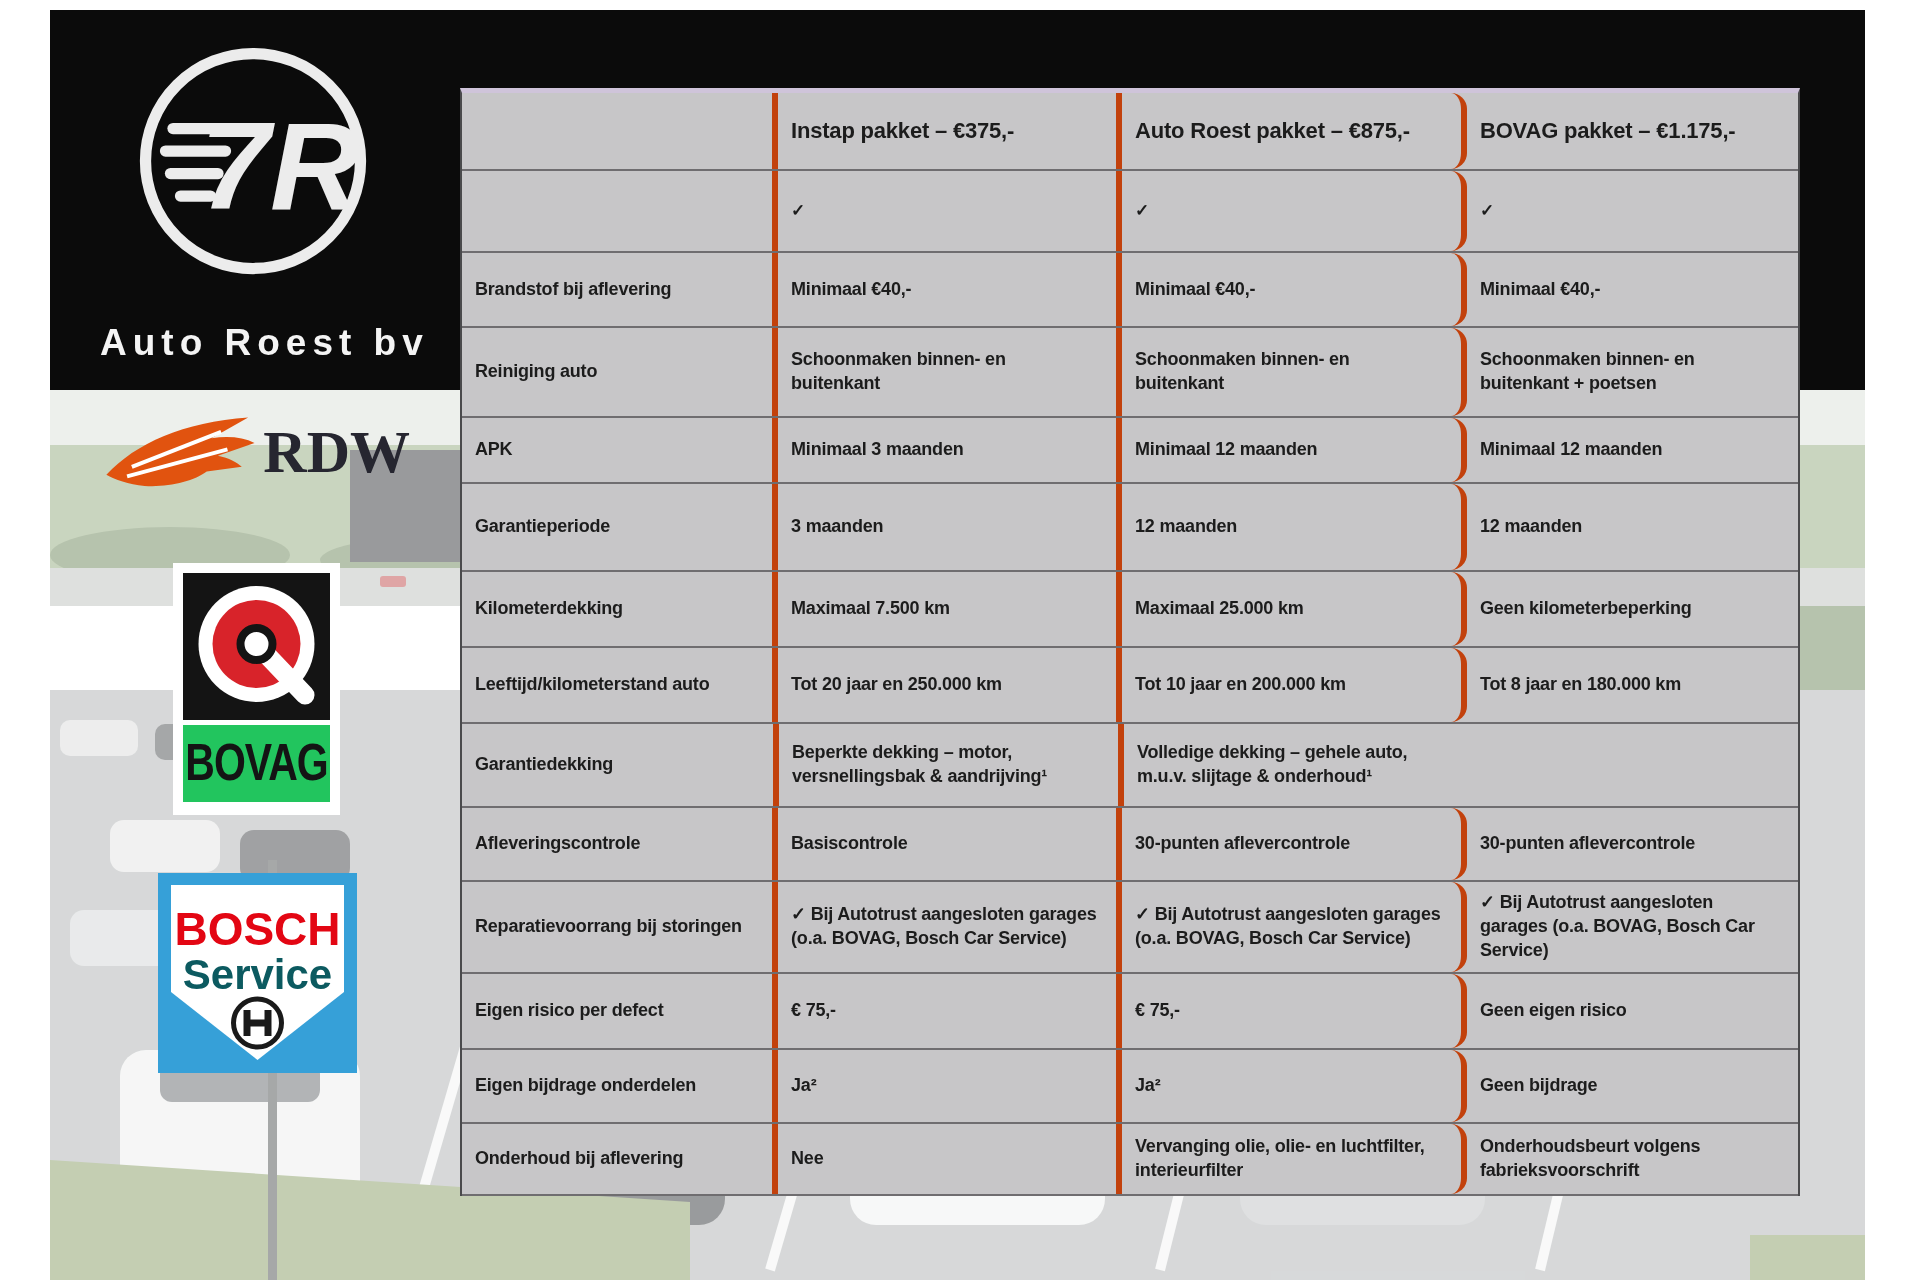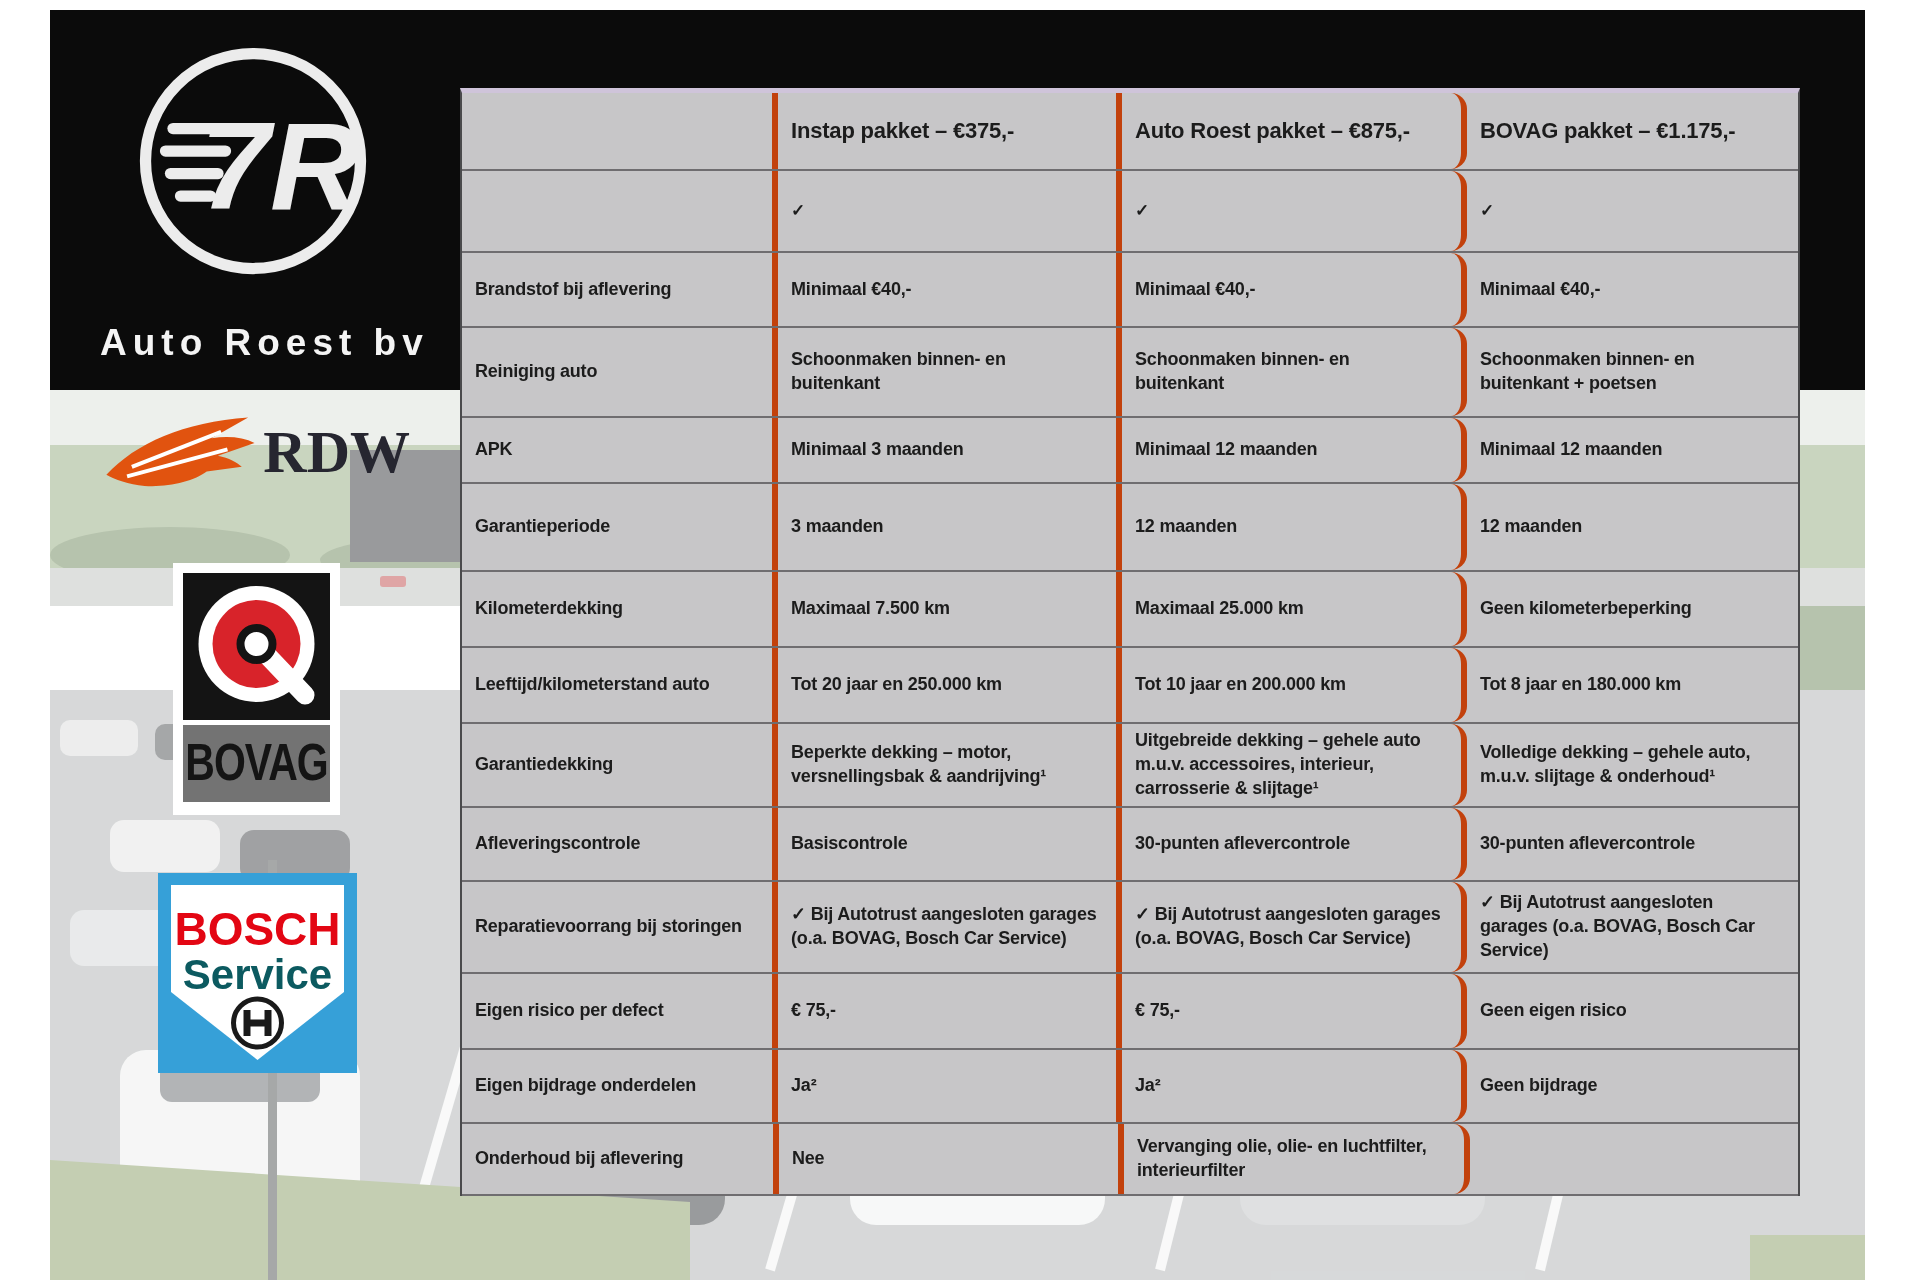--- a/index.html
+++ b/index.html
@@ -20,7 +20,7 @@
   .rdw-text{font-family:"Liberation Serif",serif;font-weight:bold;font-size:60px;color:#262630;margin-left:4px;}
   .bovag{position:absolute;left:173px;top:563px;width:167px;height:252px;background:#ffffff;box-sizing:border-box;padding:10px;}
   .bovag-emblem{display:block;width:147px;height:147px;}
-  .bovag-band{width:147px;height:77px;margin-top:5px;background:#737373;display:flex;align-items:center;justify-content:center;}
+  .bovag-band{width:147px;height:77px;margin-top:5px;background:#22c55e;display:flex;align-items:center;justify-content:center;}
   .bovag-band span{font-size:41px;font-weight:bold;letter-spacing:-1px;color:#141414;transform:scaleY(1.25);}
   .bosch{position:absolute;left:158px;top:873px;width:199px;height:200px;}
 

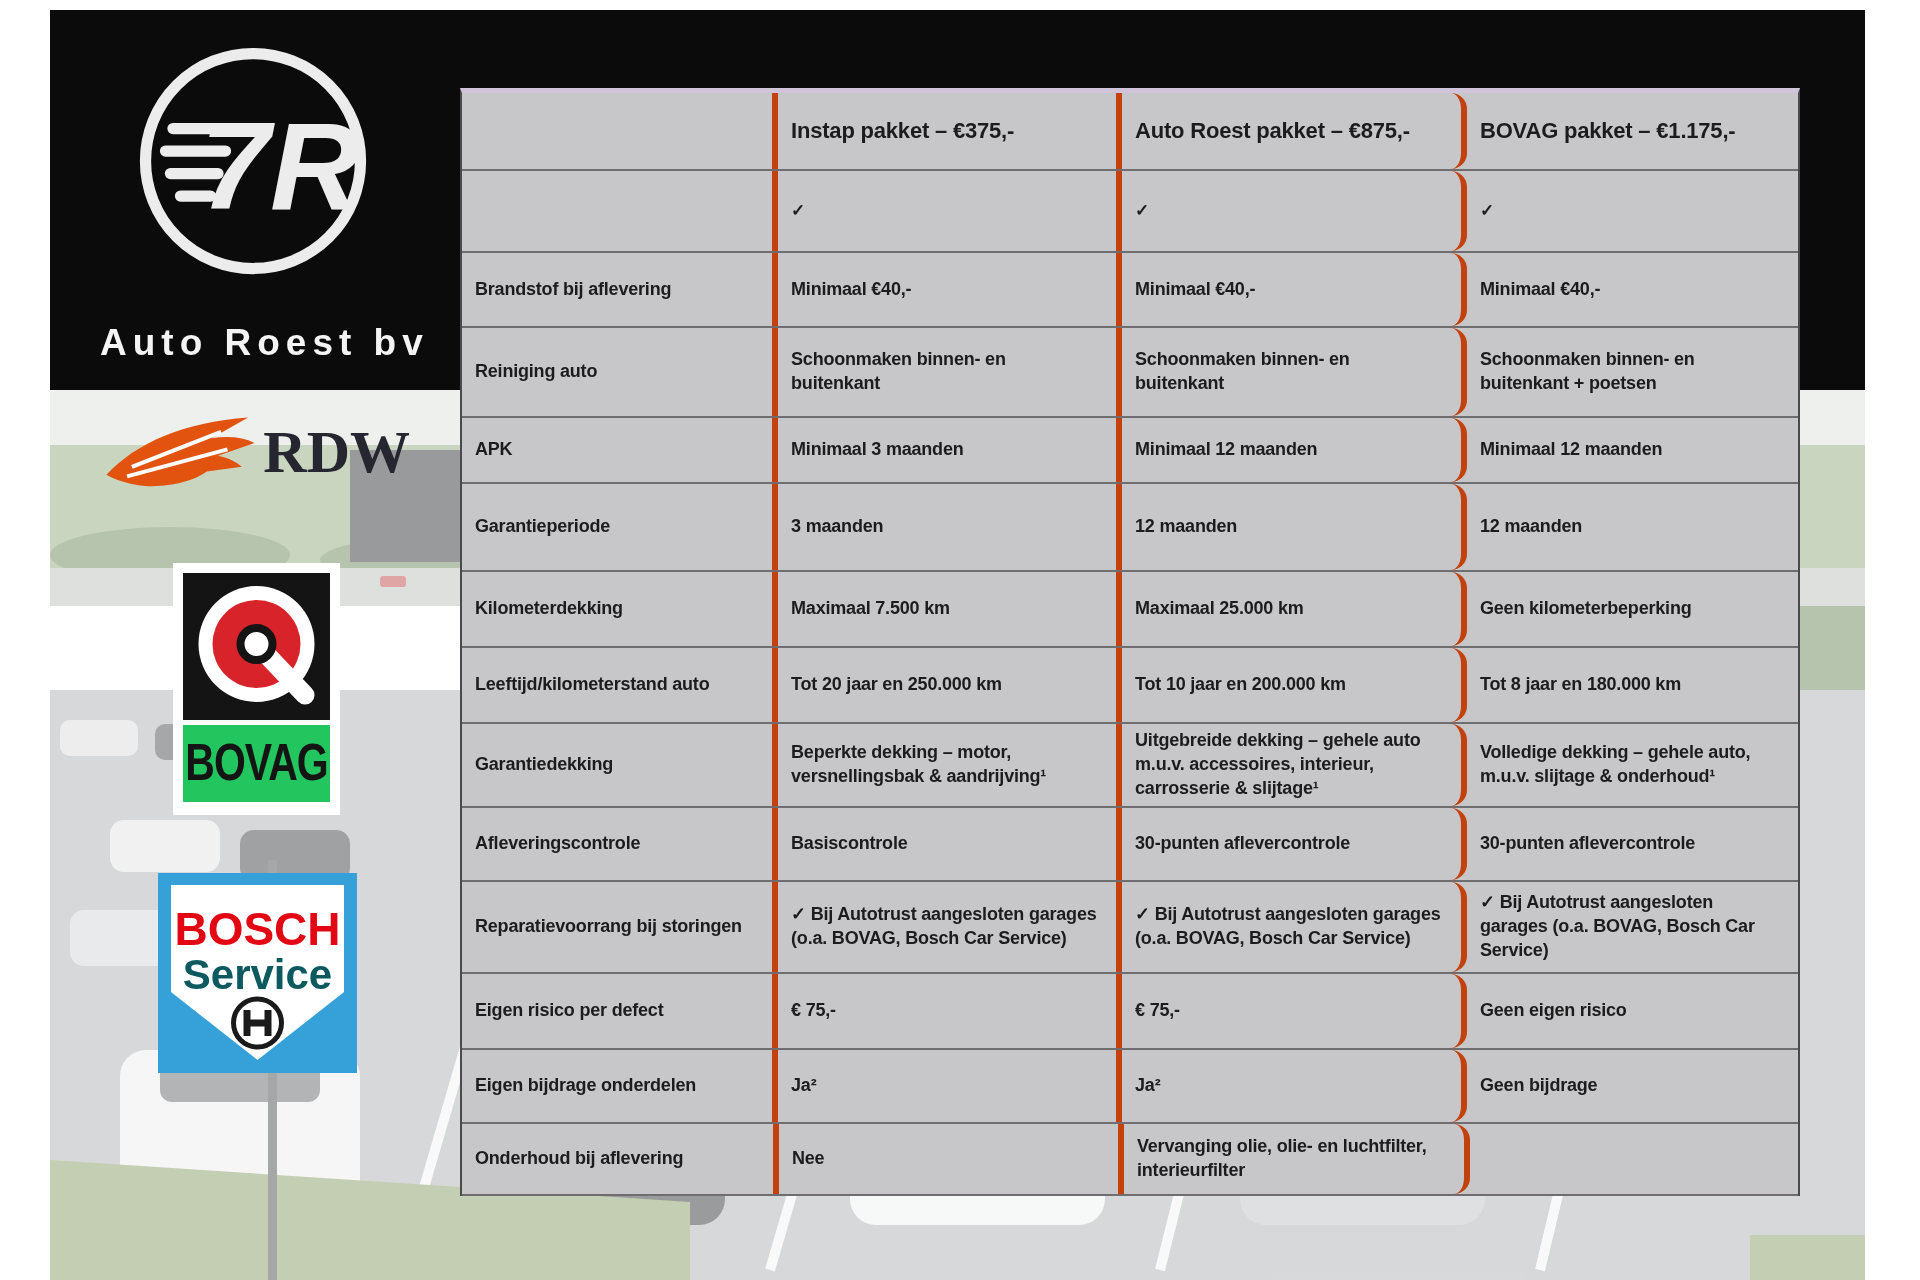--- a/index.html
+++ b/index.html
@@ -218,9 +218,6 @@
       <div class="cell c0">Garantiedekking</div>
       <div class="cell c1">Beperkte dekking – motor,
 versnellingsbak &amp; aandrijving¹</div>
-      <div class="cell c2">Uitgebreide dekking – gehele auto
-m.u.v. accessoires, interieur,
-carrosserie &amp; slijtage¹</div>
       <div class="cell c3">Volledige dekking – gehele auto,
 m.u.v. slijtage &amp; onderhoud¹</div>
     </div>

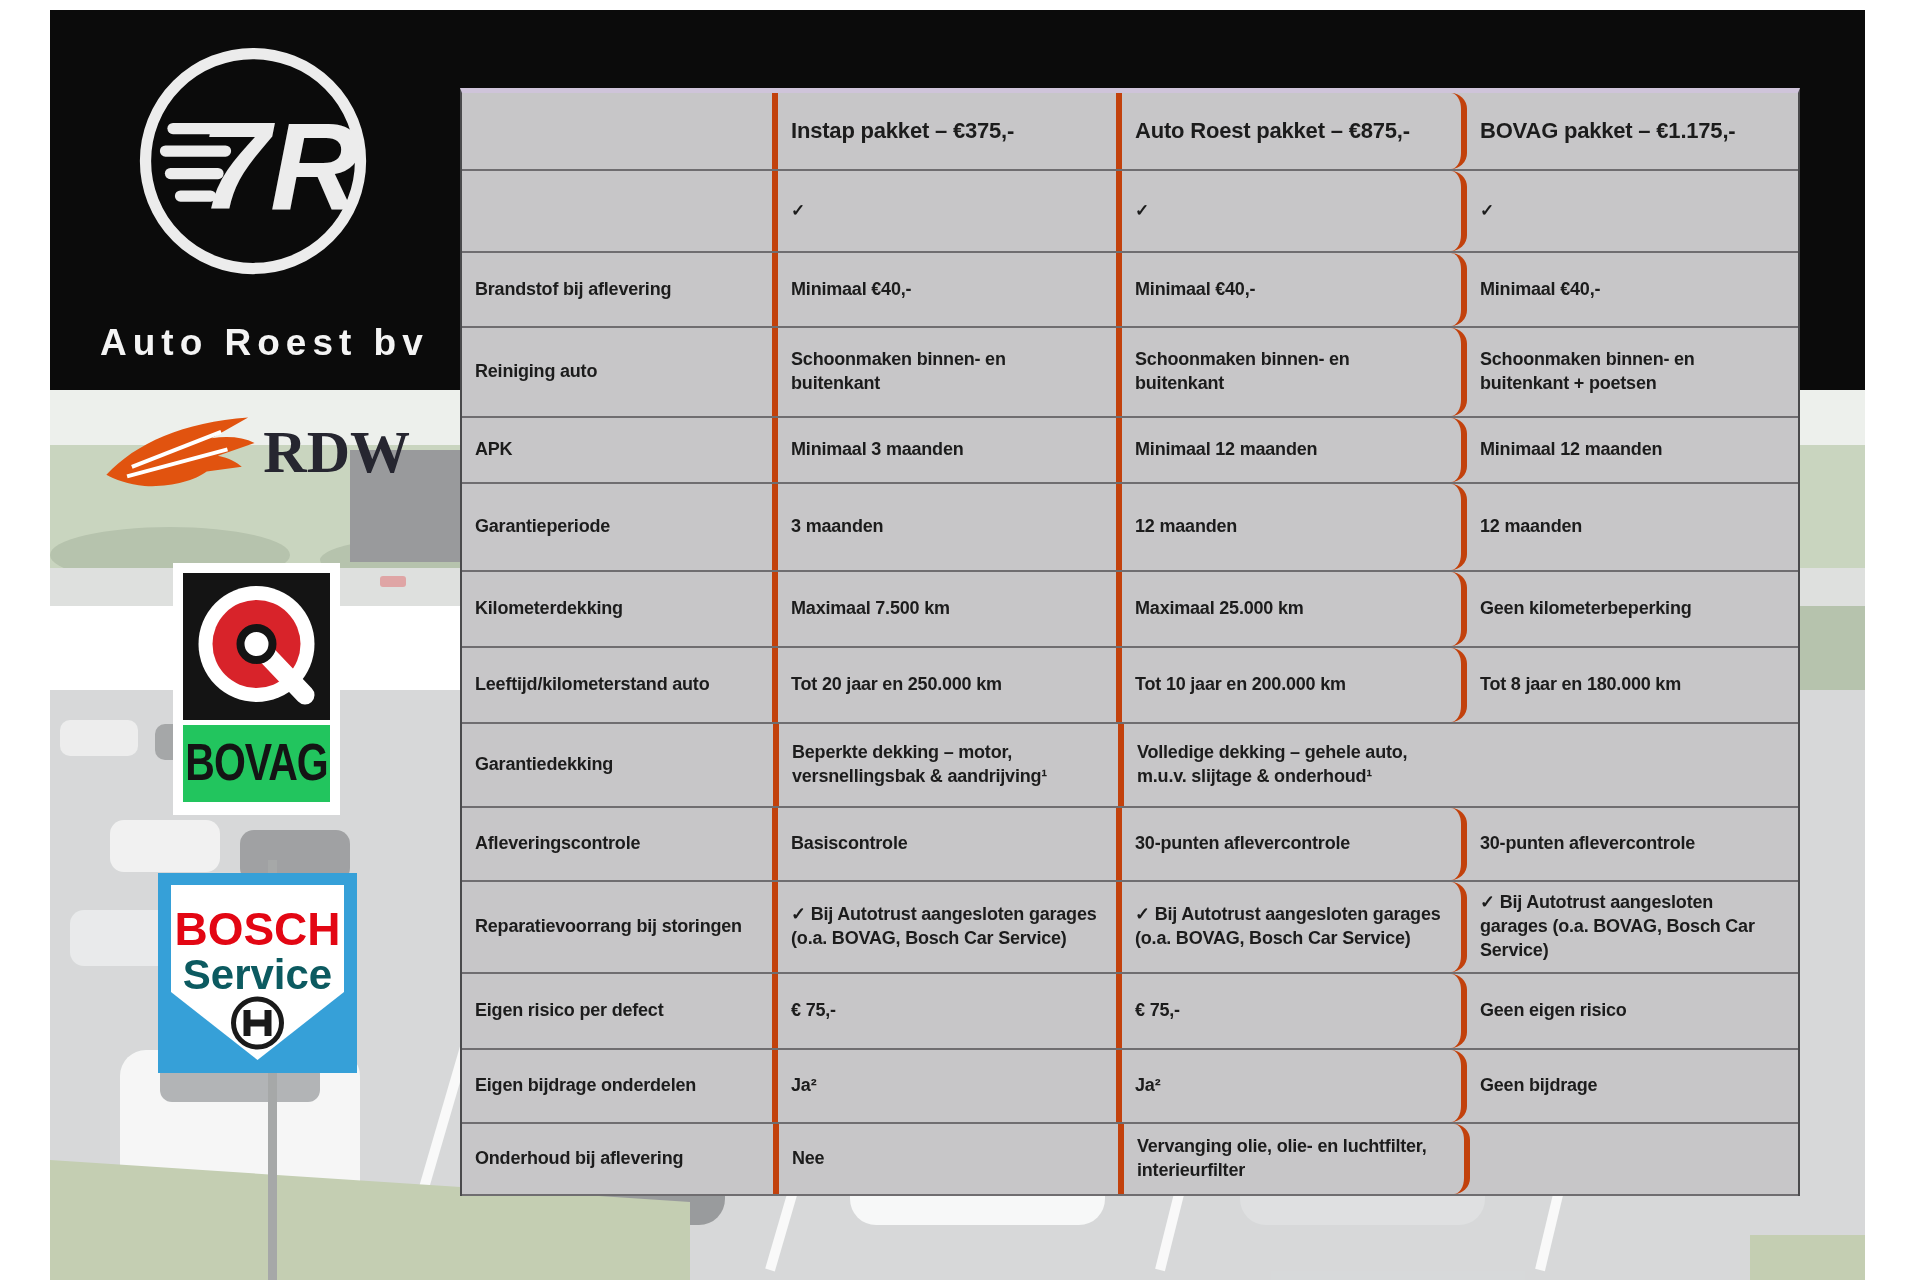--- a/index.html
+++ b/index.html
@@ -259,6 +259,8 @@
       <div class="cell c1">Nee</div>
       <div class="cell c2">Vervanging olie, olie- en luchtfilter,
 interieurfilter</div>
+      <div class="cell c3">Onderhoudsbeurt volgens
+fabrieksvoorschrift</div>
     </div>
 
   </div>

